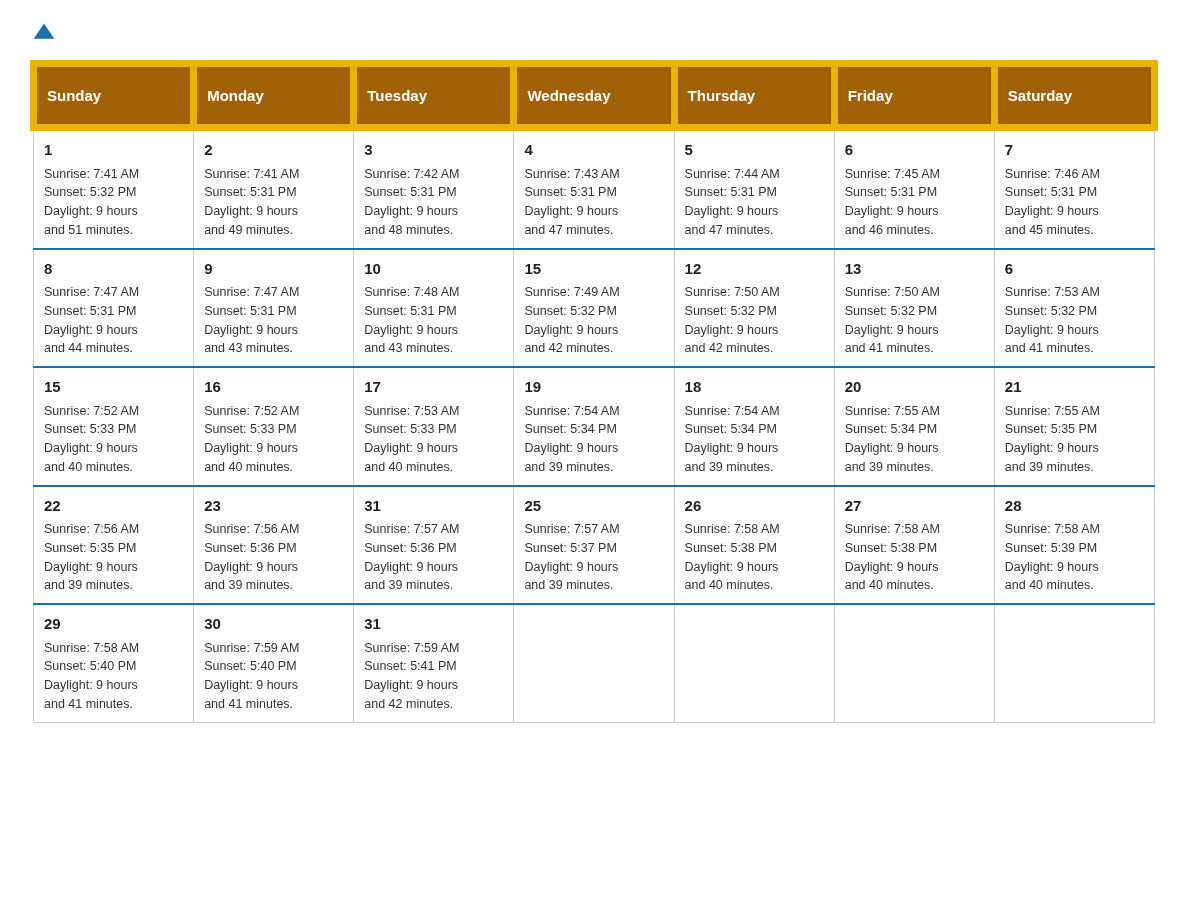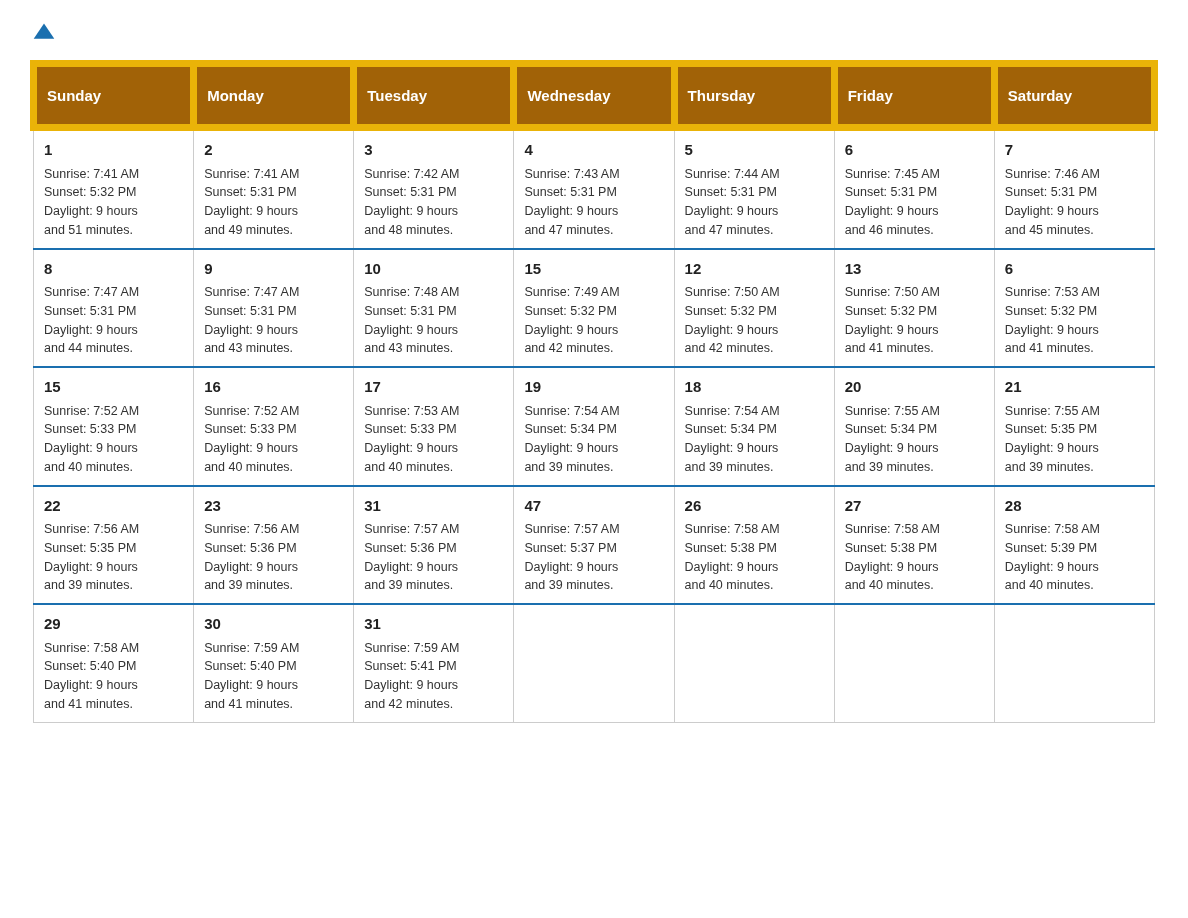--- a/index.html
+++ b/index.html
@@ -161,7 +161,7 @@
         <td><span class="day-num">22</span><span>Sunrise: 7:56 AM</span><br><span>Sunset: 5:35 PM</span><br><span>Daylight: 9 hours</span><br><span>and 39 minutes.</span></td>
         <td><span class="day-num">23</span><span>Sunrise: 7:56 AM</span><br><span>Sunset: 5:36 PM</span><br><span>Daylight: 9 hours</span><br><span>and 39 minutes.</span></td>
         <td><span class="day-num">31</span><span>Sunrise: 7:57 AM</span><br><span>Sunset: 5:36 PM</span><br><span>Daylight: 9 hours</span><br><span>and 39 minutes.</span></td>
-        <td><span class="day-num">47</span><span>Sunrise: 7:57 AM</span><br><span>Sunset: 5:37 PM</span><br><span>Daylight: 9 hours</span><br><span>and 39 minutes.</span></td>
+        <td><span class="day-num">25</span><span>Sunrise: 7:57 AM</span><br><span>Sunset: 5:37 PM</span><br><span>Daylight: 9 hours</span><br><span>and 39 minutes.</span></td>
         <td><span class="day-num">26</span><span>Sunrise: 7:58 AM</span><br><span>Sunset: 5:38 PM</span><br><span>Daylight: 9 hours</span><br><span>and 40 minutes.</span></td>
         <td><span class="day-num">27</span><span>Sunrise: 7:58 AM</span><br><span>Sunset: 5:38 PM</span><br><span>Daylight: 9 hours</span><br><span>and 40 minutes.</span></td>
         <td><span class="day-num">28</span><span>Sunrise: 7:58 AM</span><br><span>Sunset: 5:39 PM</span><br><span>Daylight: 9 hours</span><br><span>and 40 minutes.</span></td>

